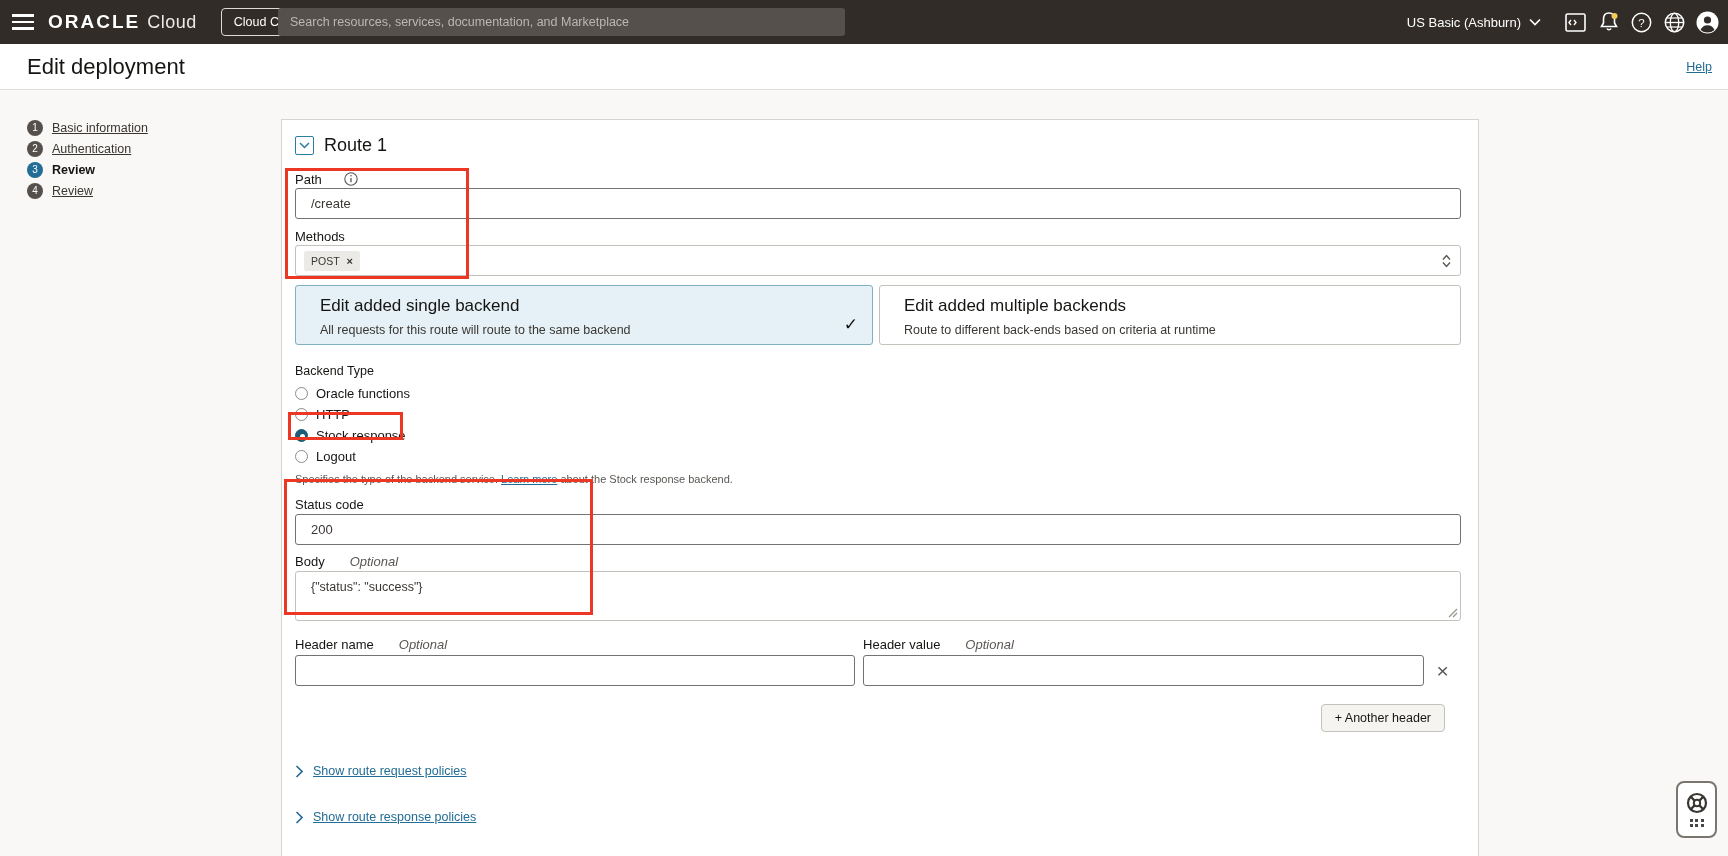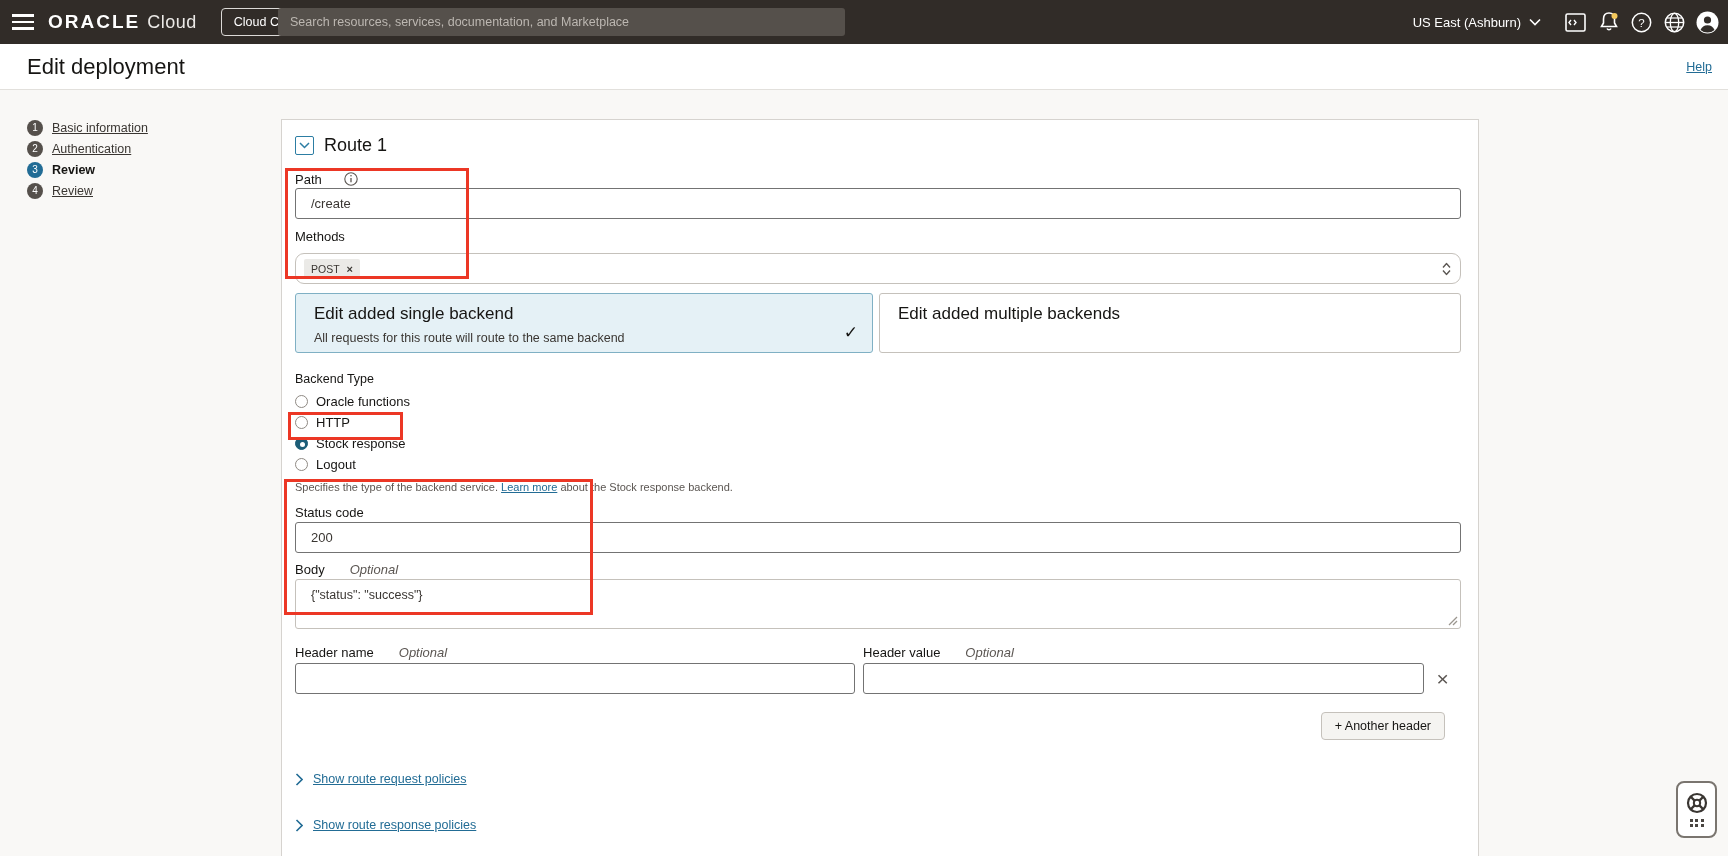--- a/index.html
+++ b/index.html
@@ -121,7 +121,7 @@
   </div>
   <div class="topbar-right">
     <div class="region">
-      <span>US East (Ashburn)</span>
+      <span>US Basic (Ashburn)</span>
       <svg width="12" height="8" viewBox="0 0 12 8">
           <polyline points="1,1.5 6,6.5 11,1.5" fill="none" stroke="#fff" stroke-width="1.6"></polyline>
         </svg>

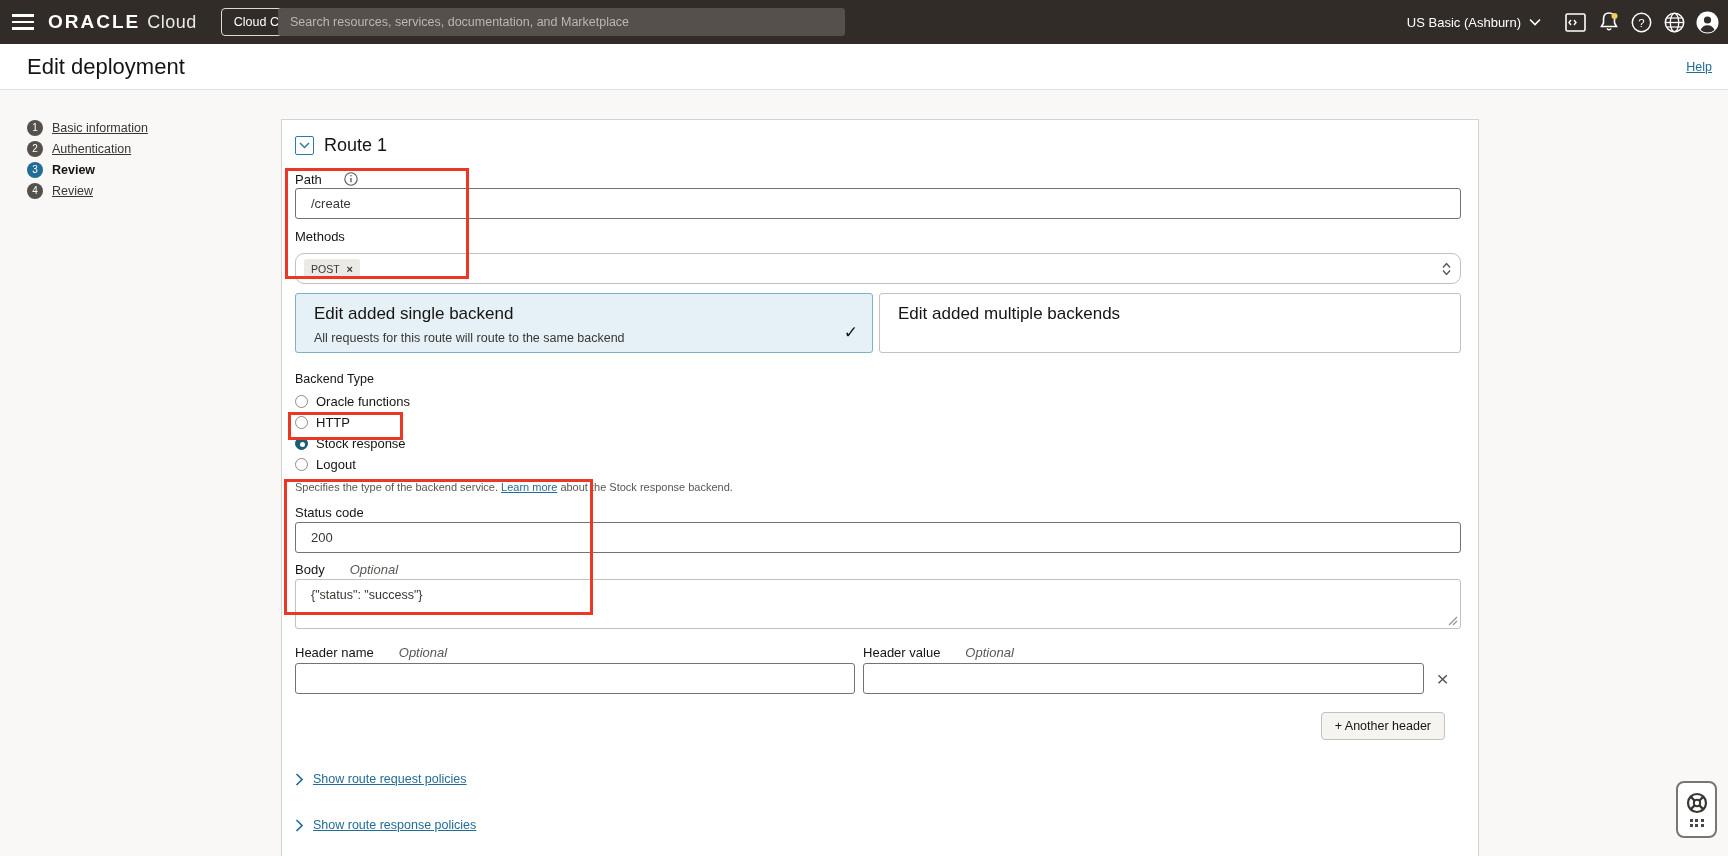--- a/index.html
+++ b/index.html
@@ -222,7 +222,7 @@
     <div class="fld-label" style="margin-top:9px;">
       <span>Methods</span>
     </div>
-    <div class="methods-box" style="margin-top:9px;border-radius:9px;">
+    <div class="methods-box" style="margin-top:1px;">
       <span class="tag">
         <span>POST</span>
         <span class="x">×</span>

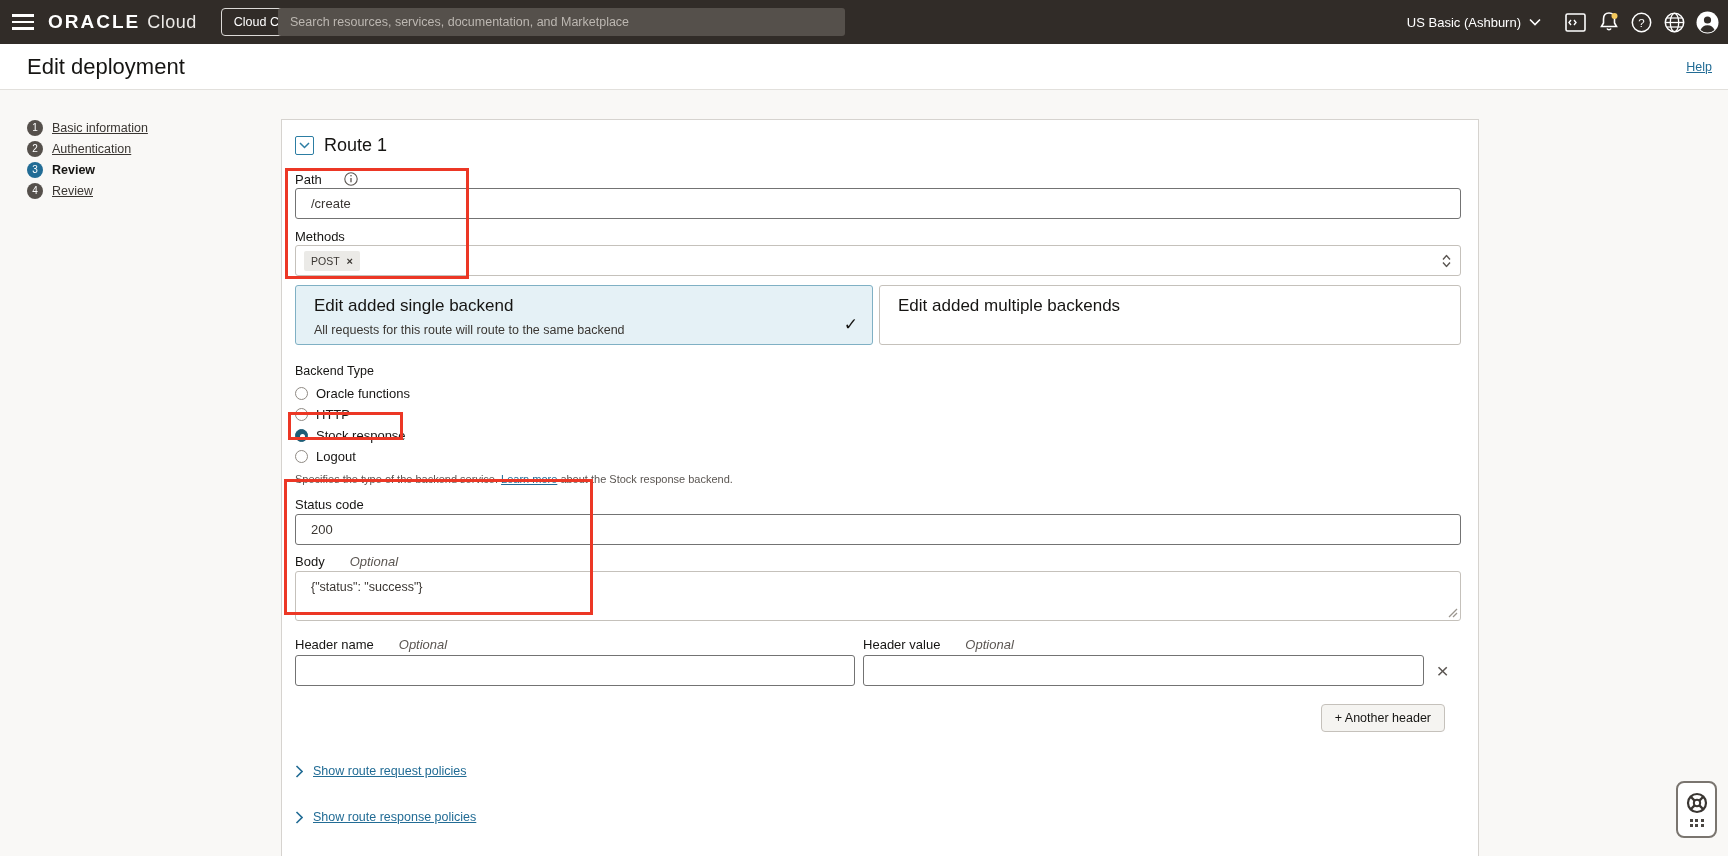--- a/index.html
+++ b/index.html
@@ -55,7 +55,7 @@
   .stepper { position:absolute; right:9px; top:50%; transform:translateY(-50%); display:flex; flex-direction:column; gap:1px; cursor:pointer; }
 
   .cards { display:flex; gap:6px; margin-top:9px; }
-  .card { height:60px; border:1px solid #c5c1bb; border-radius:3px; background:#fff; padding:8px 18px; position:relative; cursor:pointer; }
+  .card { height:60px; border:1px solid #c5c1bb; border-radius:3px; background:#fff; padding:8px 24px; position:relative; cursor:pointer; }
   .card.selected { background:#e5f1f6; border-color:#7fb0c4; }
   .card-title { font-size:17px; color:#161513; margin-top:2px; }
   .card-sub { font-size:12.5px; color:#3a3632; margin-top:7px; }

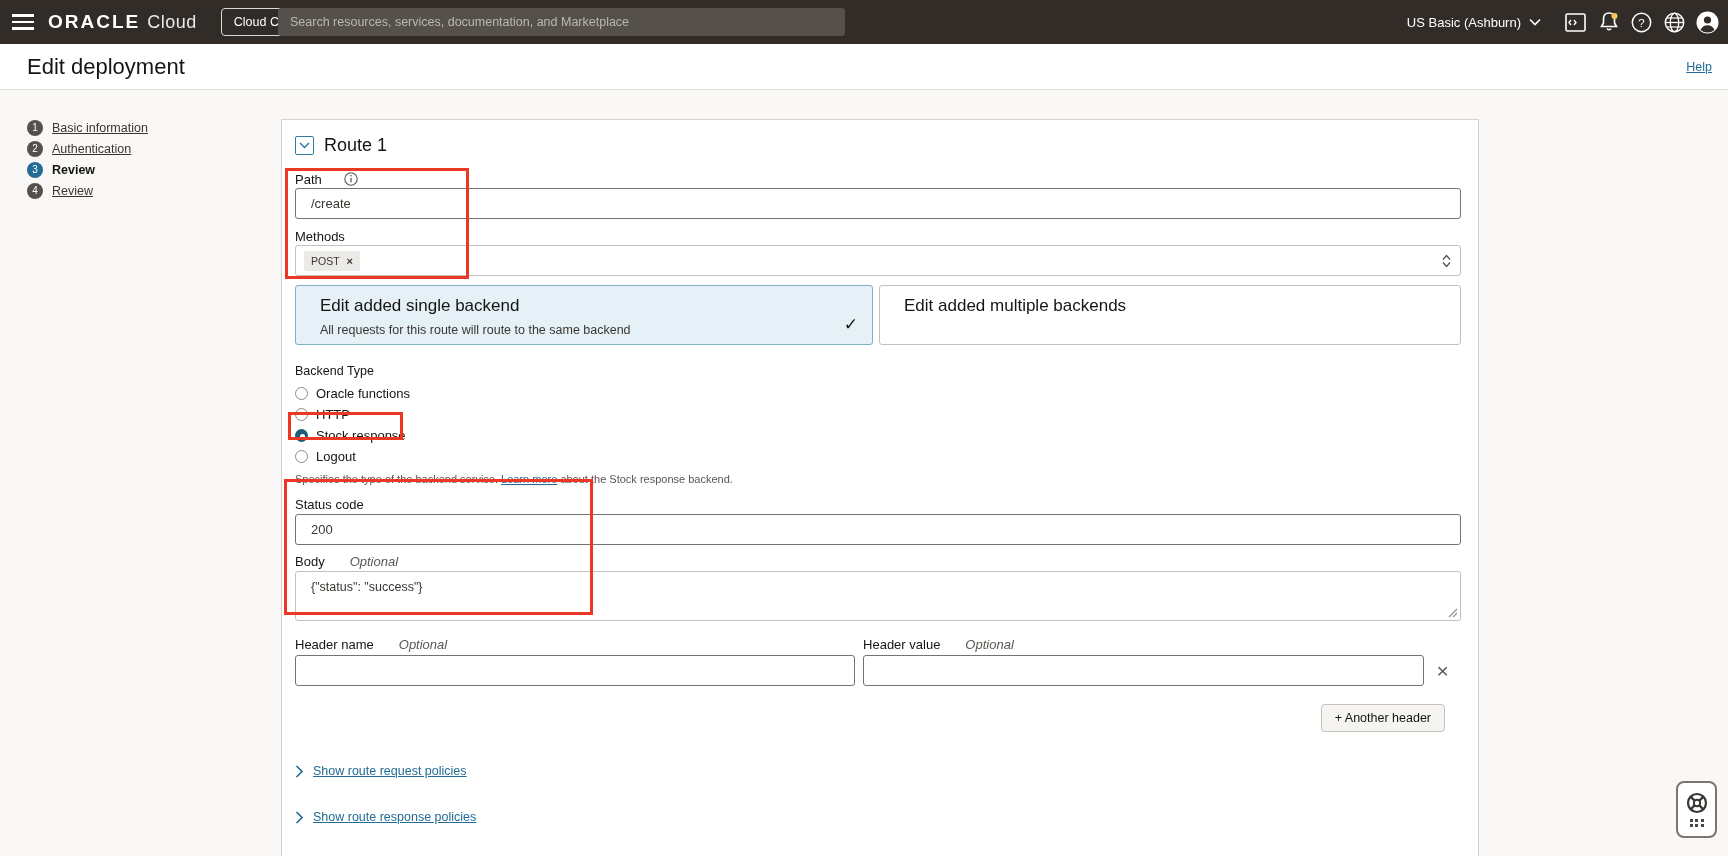--- a/index.html
+++ b/index.html
@@ -246,6 +246,7 @@
       </div>
       <div class="card" style="flex:1;">
         <div class="card-title">Edit added multiple backends</div>
+        <div class="card-sub">Route to different back-ends based on criteria at runtime</div>
       </div>
     </div>
 

